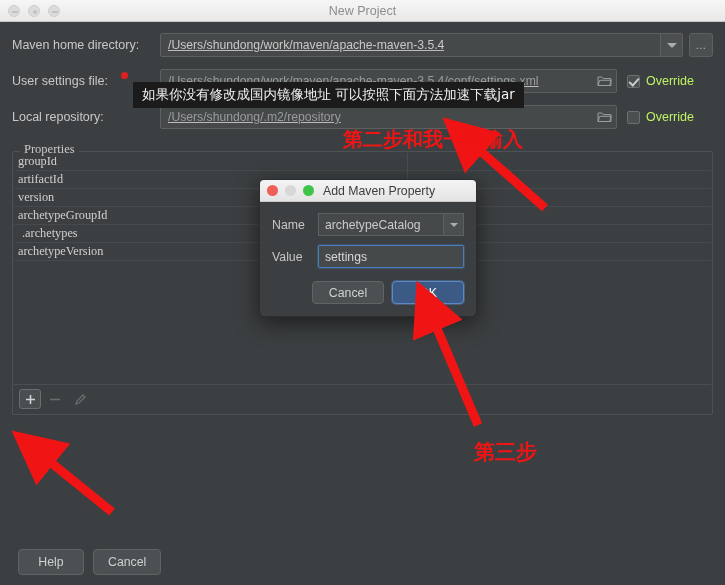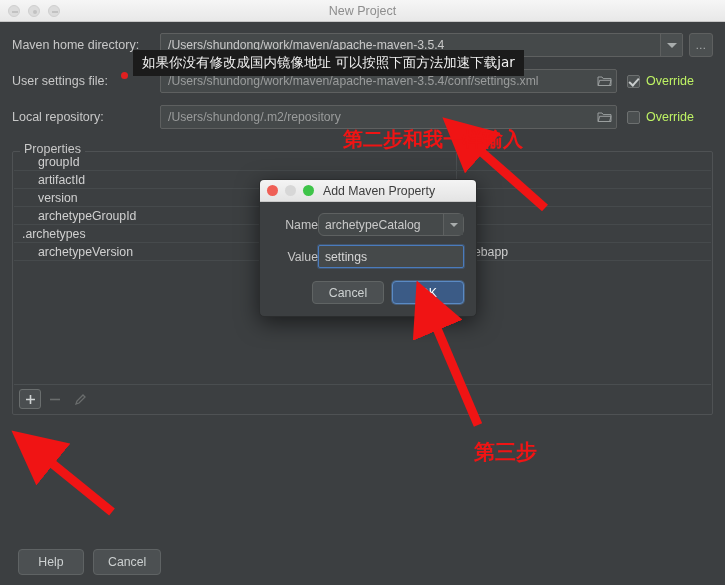--- a/index.html
+++ b/index.html
@@ -75,6 +75,7 @@
     align-items: center;
     position: relative;
     overflow: hidden;
+    text-decoration: underline;
   }
   .field .txt {
     padding-left: 7px;

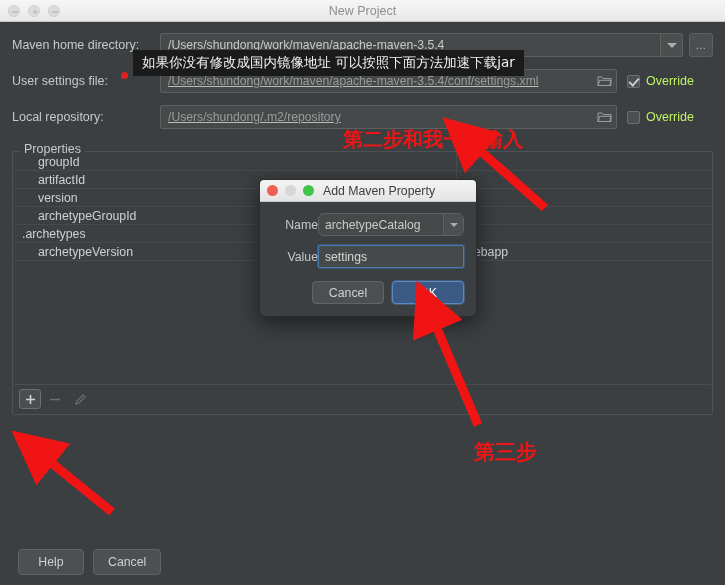--- a/index.html
+++ b/index.html
@@ -252,7 +252,7 @@
   
   .tooltip {
     position: absolute;
-    left: 133px; top: 50px;
+    left: 133px; top: 82px;
     background: #1b1b1b;
     color: #f2f2f2;
     padding: 4px 9px;

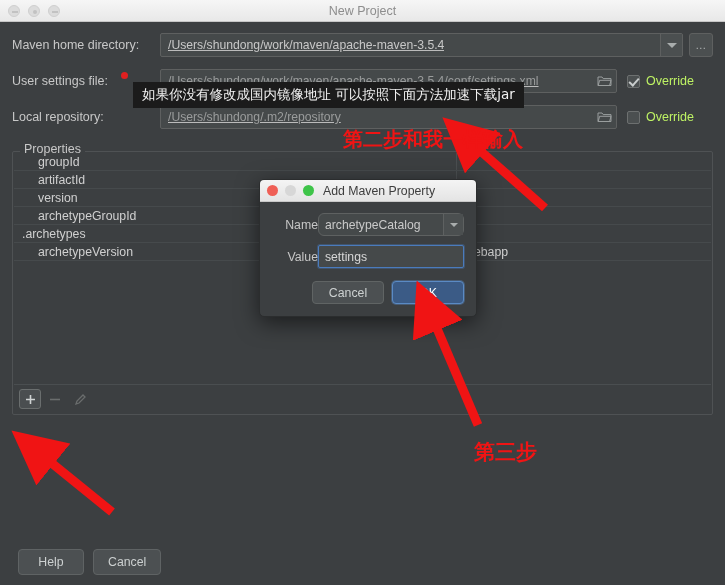--- a/index.html
+++ b/index.html
@@ -148,6 +148,7 @@
     margin-top: 12px;
     position: relative;
     height: 272px;
+    font-family: Liberation Serif, serif;
   }
   .group-legend {
     position: absolute;

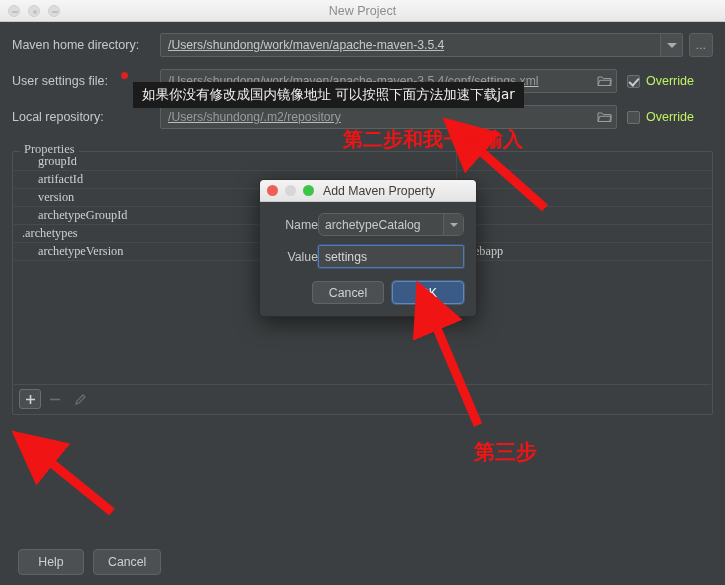--- a/index.html
+++ b/index.html
@@ -181,8 +181,8 @@
     color: #d0d0d0;
   }
   .trow .c-name {
-    width: 443px;
-    padding-left: 24px;
+    width: 394px;
+    padding-left: 4px;
     border-right: 1px solid #4a4e50;
     height: 100%;
     display: flex; align-items: center;

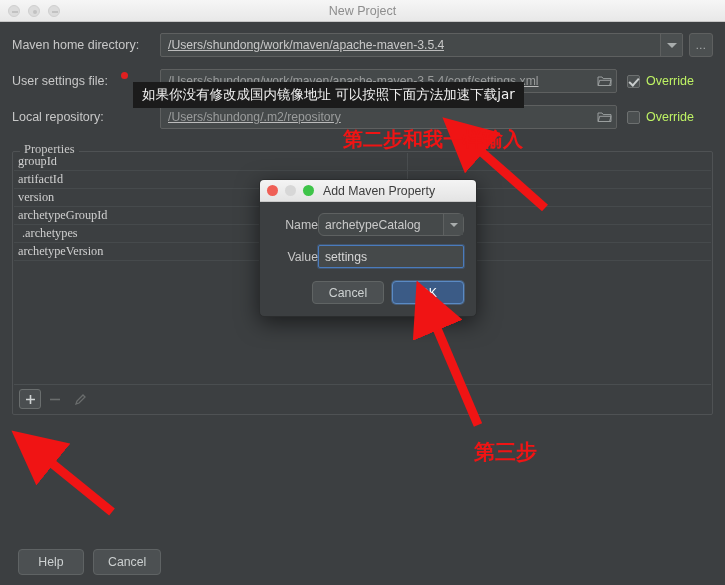--- a/index.html
+++ b/index.html
@@ -302,7 +302,7 @@
     color: #3d3d3d;
     padding-left: 22px;
   }
-  .dlg-body { padding: 11px 12px 12px 12px; text-align: right; }
+  .dlg-body { padding: 11px 12px 12px 12px; }
   .dlg-row { display: flex; align-items: center; margin-bottom: 9px; }
   .dlg-lbl {
     width: 46px;

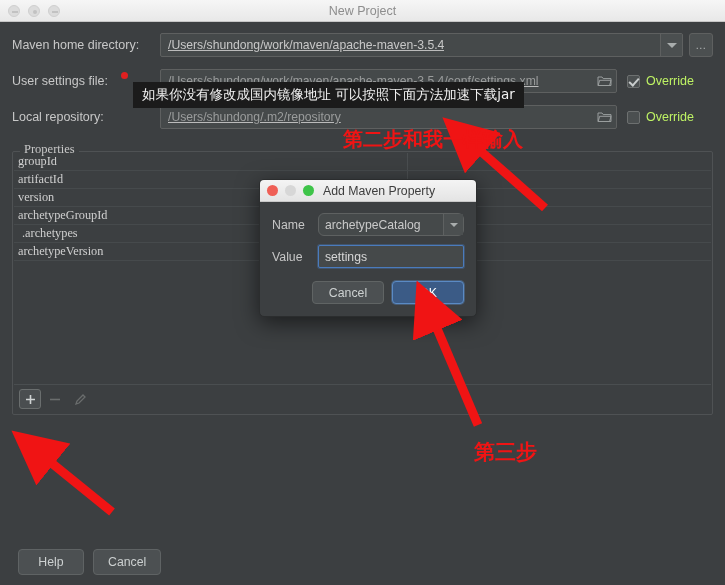--- a/index.html
+++ b/index.html
@@ -314,7 +314,7 @@
     height: 23px;
     background: #45494a;
     border: 1px solid #5e6161;
-    border-radius: 6px;
+    border-radius: 0;
     display: flex; align-items: center;
     position: relative;
   }

